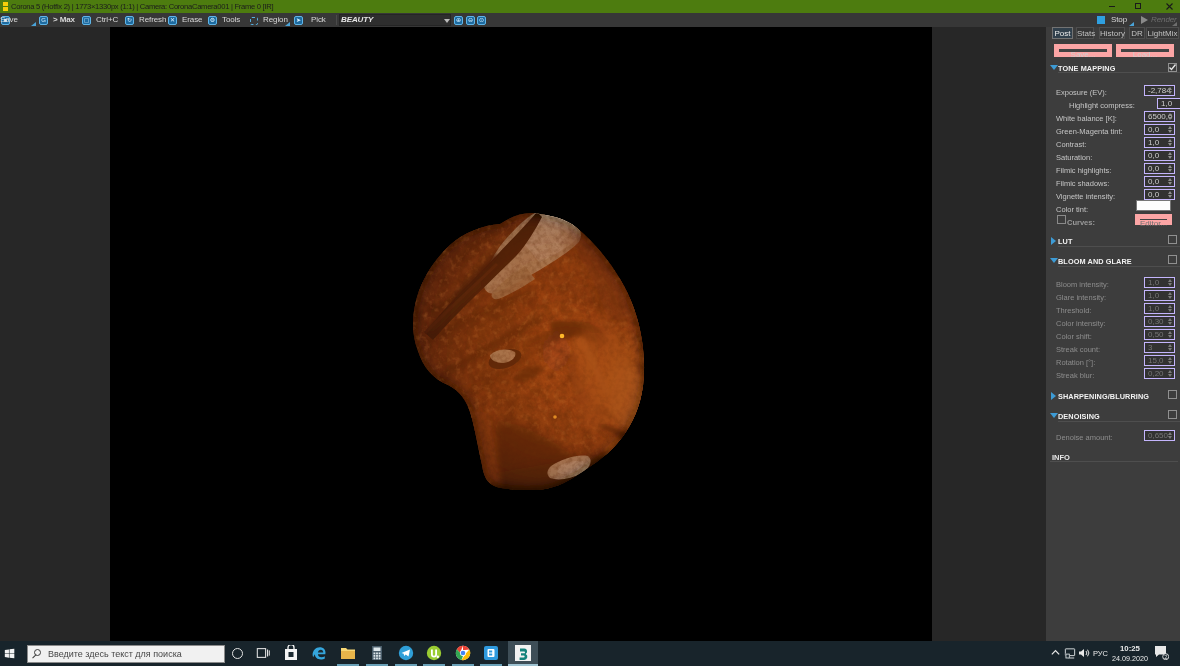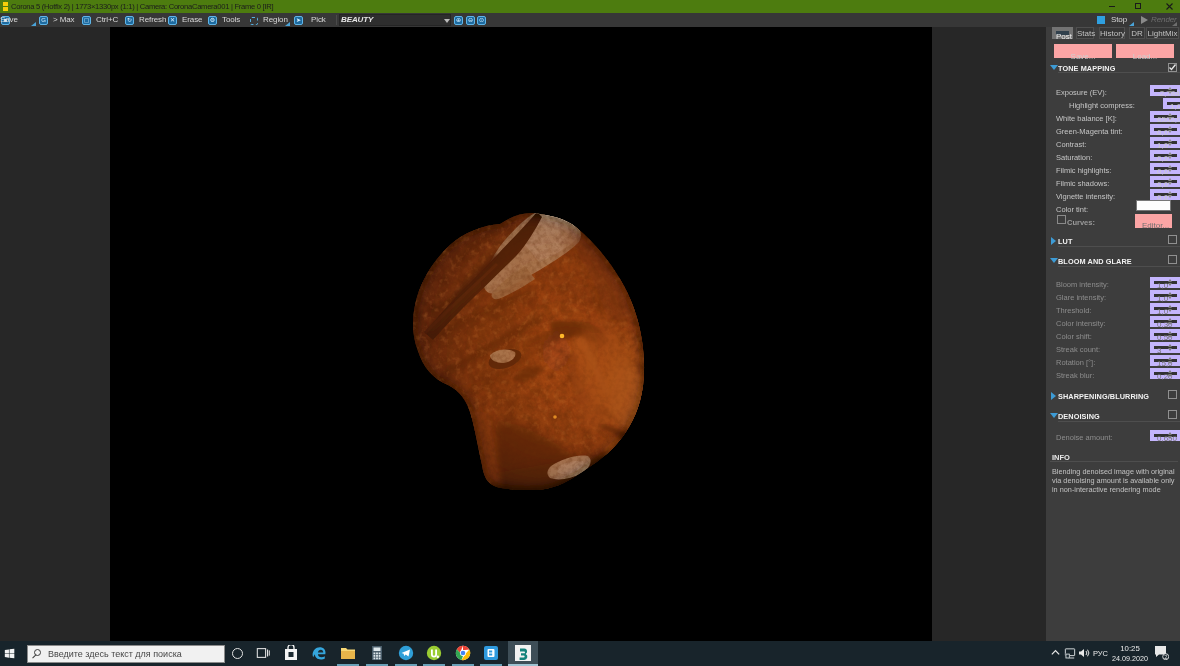--- a/index.html
+++ b/index.html
@@ -74,7 +74,7 @@
     <div class="tbt" style="left:0;">Save</div>
     <div class="dtri" style="left:31px;"></div>
     <div class="bic" style="left:39px;">G</div>
-    <div class="tbt" style="left:53px;">&gt; Max</div>
+    <div class="tbt" style="left:53px;font-weight:bold;">&gt; Max</div>
     <div class="bic" style="left:82px;">▢</div>
     <div class="tbt" style="left:96px;">Ctrl+C</div>
     <div class="bic" style="left:125px;">↻</div>

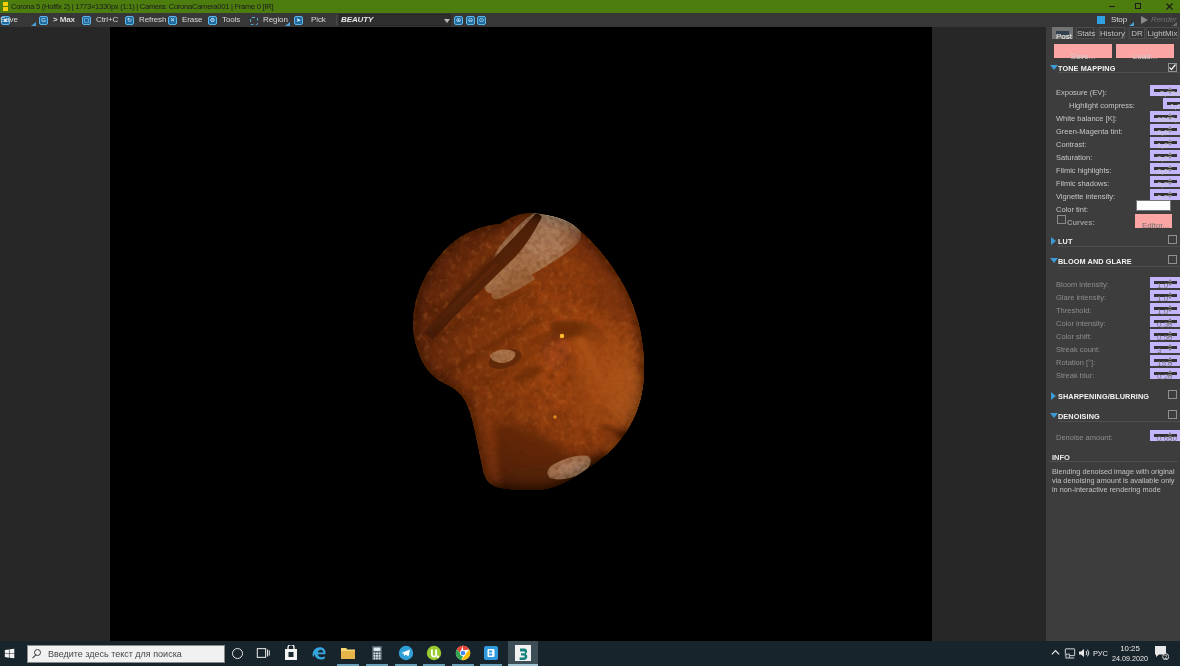--- a/index.html
+++ b/index.html
@@ -25,7 +25,7 @@
 
 #panel { position:absolute; left:1046px; top:0px; width:134px; height:614px; background:#3d3d3d; color:#c8c8c8; }
 .tab { position:absolute; top:0; height:12px; background:#363636; border:1px solid #4e4e4e; color:#c2c2c2; font-size:8px; text-align:center; line-height:11px; }
-.tab.active { background:#31404c; border:4px solid #737373; color:#eee; }
+.tab.active { background:#31404c; border:1px solid #737373; color:#eee; }
 .pbtn { position:absolute; height:13px; background:#424242; border:7px solid #fca5a5; color:#cfcfcf; font-size:8px; text-align:center; line-height:11px; }
 .shdr { position:absolute; left:0; width:114px; height:11px; }
 .shdr .txt { position:absolute; left:12px; top:1px; font-weight:bold; font-size:7.3px; color:#f2f2f2; letter-spacing:0.1px; }

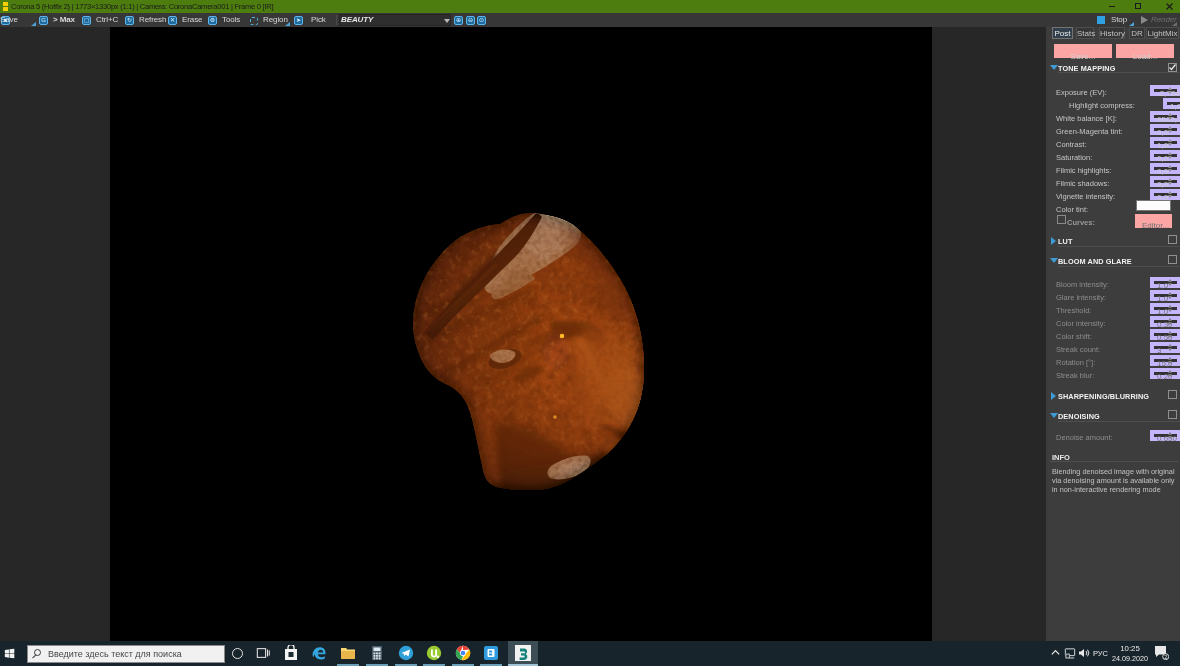--- a/index.html
+++ b/index.html
@@ -26,7 +26,7 @@
 #panel { position:absolute; left:1046px; top:0px; width:134px; height:614px; background:#3d3d3d; color:#c8c8c8; }
 .tab { position:absolute; top:0; height:12px; background:#363636; border:1px solid #4e4e4e; color:#c2c2c2; font-size:8px; text-align:center; line-height:11px; }
 .tab.active { background:#31404c; border:1px solid #737373; color:#eee; }
-.pbtn { position:absolute; height:13px; background:#424242; border:7px solid #fca5a5; color:#cfcfcf; font-size:8px; text-align:center; line-height:11px; }
+.pbtn { position:absolute; height:13px; background:#424242; border:5px solid #fca5a5; color:#cfcfcf; font-size:8px; text-align:center; line-height:11px; }
 .shdr { position:absolute; left:0; width:114px; height:11px; }
 .shdr .txt { position:absolute; left:12px; top:1px; font-weight:bold; font-size:7.3px; color:#f2f2f2; letter-spacing:0.1px; }
 .arrd { position:absolute; left:4px; top:2px; width:0; height:0; border-left:4px solid transparent; border-right:4px solid transparent; border-top:5px solid #3d9bd5; }

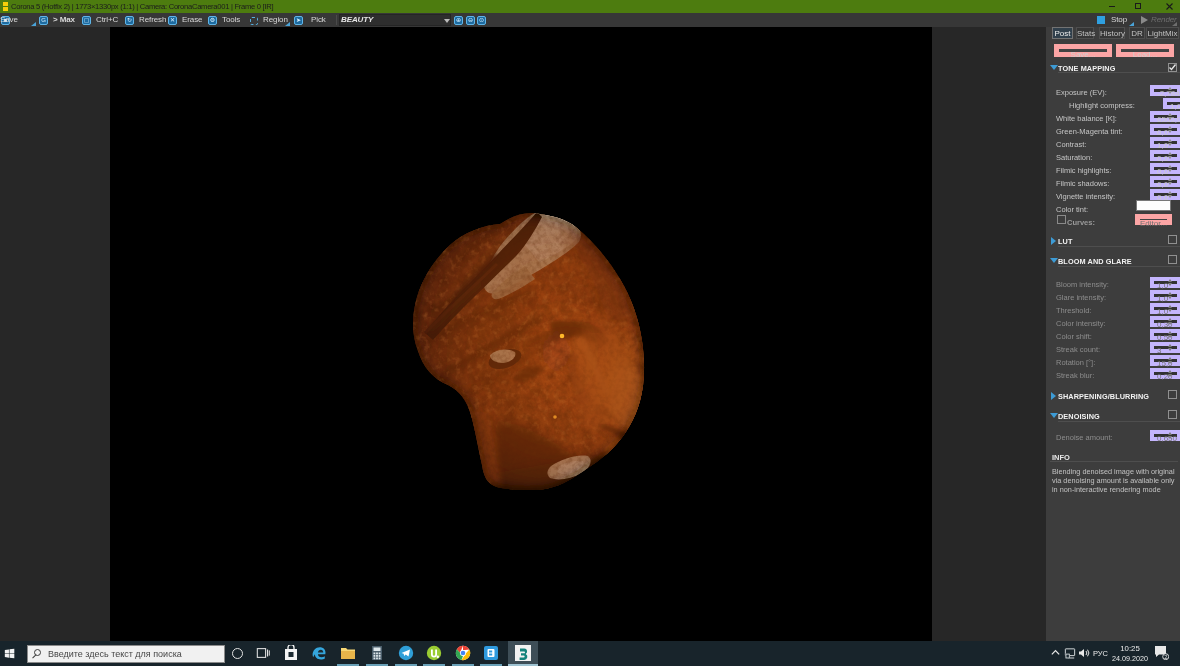--- a/index.html
+++ b/index.html
@@ -35,7 +35,7 @@
 .sline { position:absolute; height:1px; background:#4e4e4e; }
 .row { position:absolute; left:0; width:134px; height:12px; }
 .row .lbl { position:absolute; left:10px; top:1.5px; font-size:7.5px; color:#c6c6c6; white-space:nowrap; }
-.row .box { position:absolute; left:104px; top:-1px; width:31px; height:11px; background:#323232; border:4px solid #c4b5fd; color:#cdcdcd; font-size:8px; line-height:9px; padding-left:3px; }
+.row .box { position:absolute; left:98px; top:-1px; width:31px; height:11px; background:#323232; border:1px solid #c4b5fd; color:#cdcdcd; font-size:8px; line-height:9px; padding-left:3px; }
 .spin { position:absolute; left:121px; width:7px; height:11px; }
 .spin:before { content:""; position:absolute; left:1px; top:2px; border-left:2.5px solid transparent; border-right:2.5px solid transparent; border-bottom:3px solid #8e8e8e; }
 .spin:after { content:""; position:absolute; left:1px; bottom:2px; border-left:2.5px solid transparent; border-right:2.5px solid transparent; border-top:3px solid #8e8e8e; }

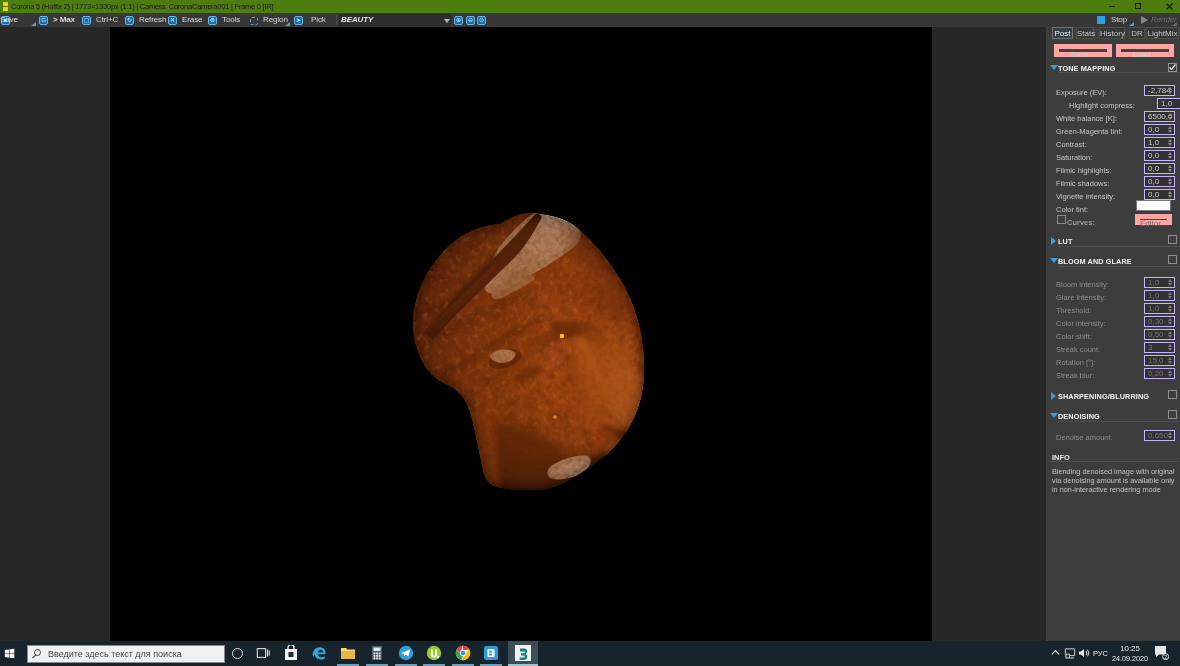--- a/index.html
+++ b/index.html
@@ -402,7 +402,6 @@
 
       <div class="abs" style="left:6px;top:426px;font-weight:bold;font-size:7.5px;color:#e8e8e8;">INFO</div>
       <div class="sline" style="left:4px;top:434px;width:128px;"></div>
-      <div class="abs" style="left:6px;top:440px;font-size:7.3px;color:#c2c2c2;line-height:9.2px;white-space:nowrap;">Blending denoised image with original<br>via denoising amount is available only<br>in non-interactive rendering mode</div>
     </div>
   </div>
 

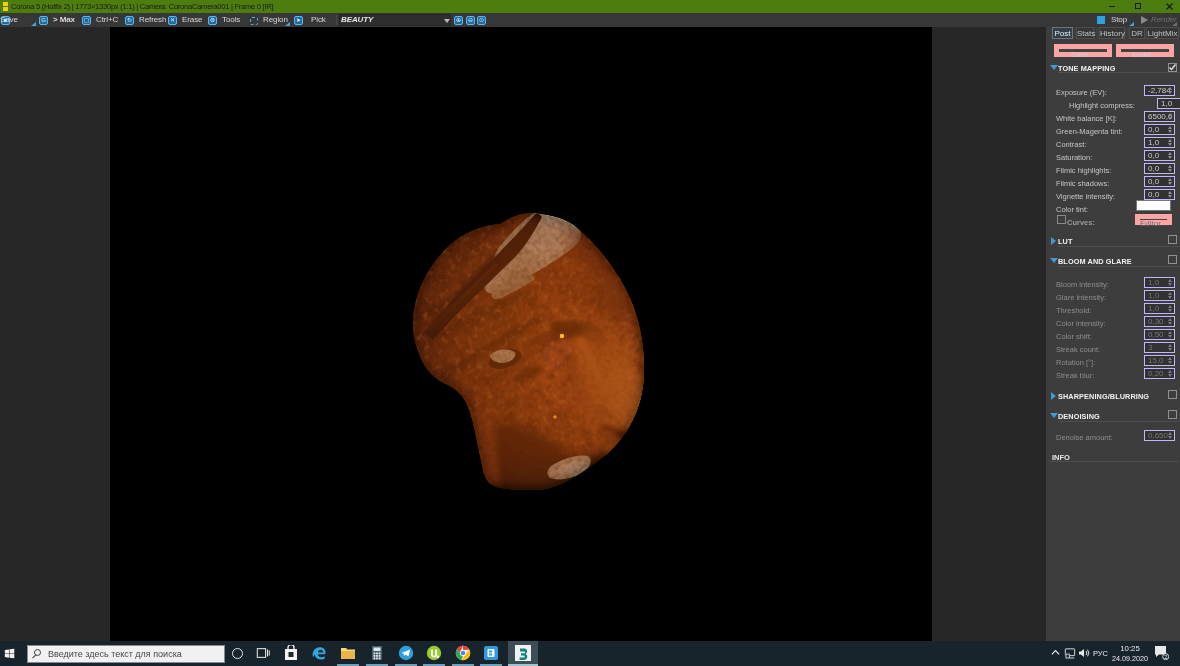--- a/index.html
+++ b/index.html
@@ -501,7 +501,7 @@
         <path d="M8 4a3 3 0 0 1 0 4 M9.5 2.7a5 5 0 0 1 0 6.6" stroke="#e8e8e8" stroke-width="1" fill="none"></path>
       </svg>
     <div class="trytxt" style="left:1093px;top:8px;font-size:7.5px;">РУС</div>
-    <div class="trytxt" style="left:1110px;top:3px;width:40px;text-align:center;font-size:7.8px;">10:25</div>
+    <div class="trytxt" style="left:1110px;top:3px;width:40px;text-align:center;font-size:7.8px;font-weight:bold;">10:25</div>
     <div class="trytxt" style="left:1107px;top:13px;width:46px;text-align:center;font-size:7.2px;">24.09.2020</div>
     <svg class="tico" style="left:1154px;top:4px;width:15px;height:15px;" viewBox="0 0 15 15">
         <path fill="#e8e8e8" d="M1 1h11v8.5H5l-3 2.6V9.5H1z"></path>

